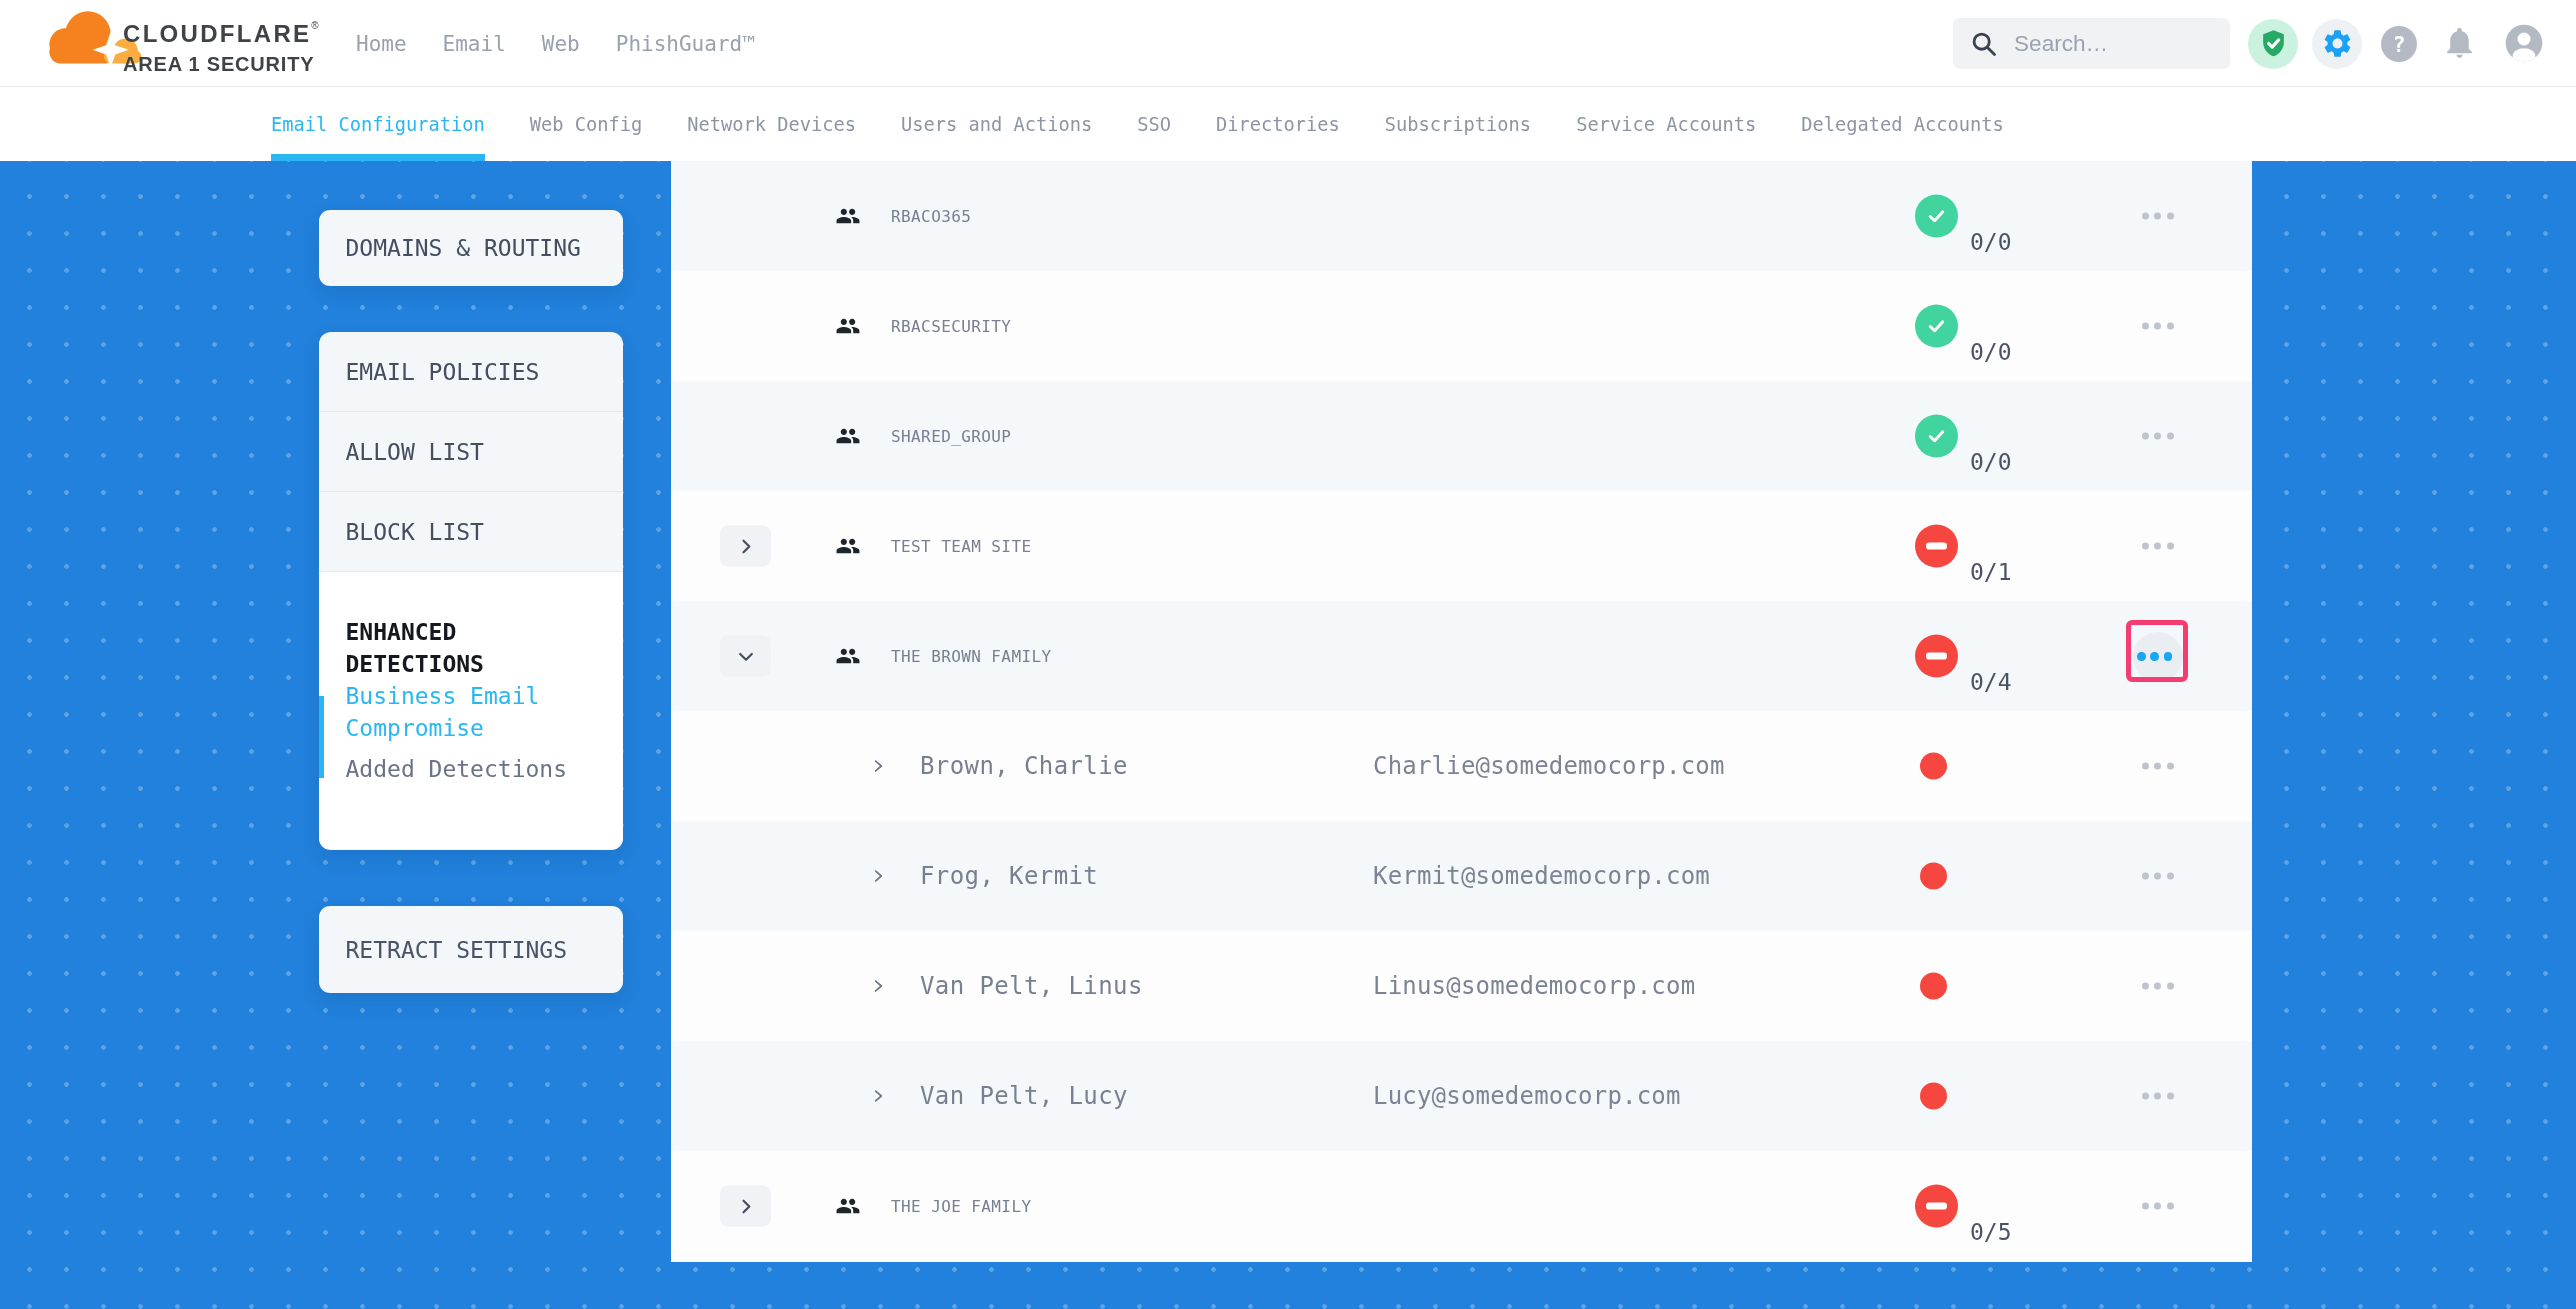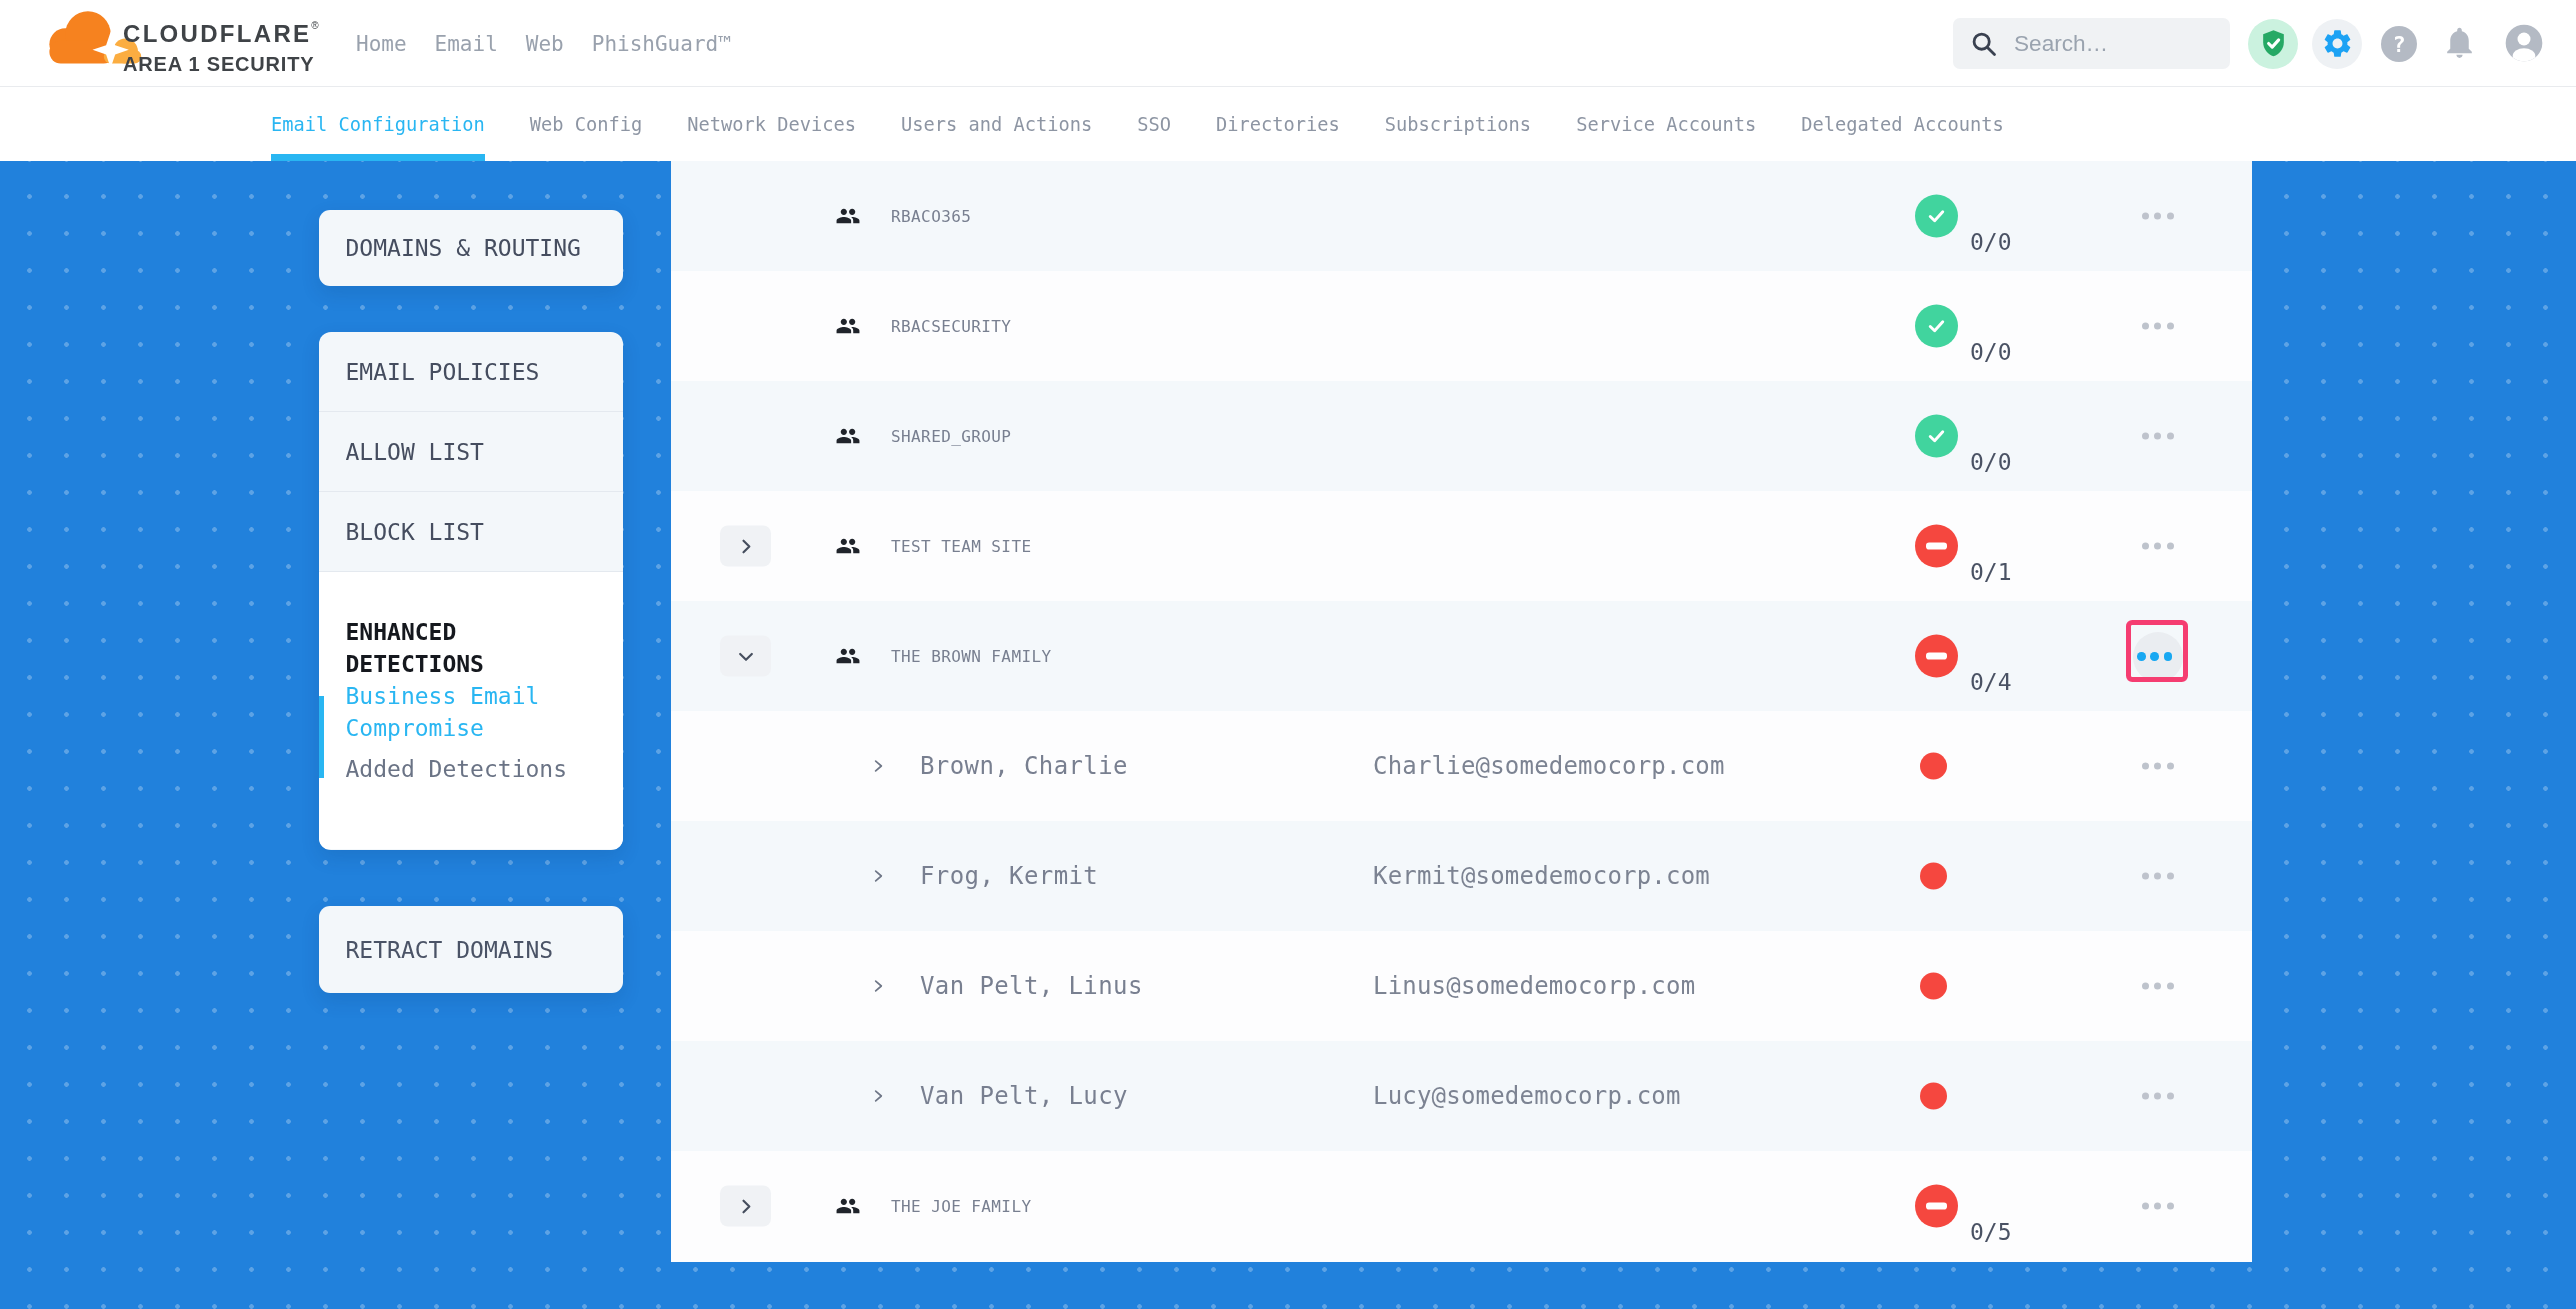--- a/index.html
+++ b/index.html
@@ -20,7 +20,7 @@
   .brand-sub { font-family:"Liberation Sans", sans-serif; font-weight:bold;
                font-size:20px; letter-spacing:0.8px; color:#3F4347; margin-top:4.7px; }
   .topnav { position:absolute; left:356px; top:0; height:87px; display:flex;
-            align-items:center; gap:28px; }
+            align-items:center; gap:36px; }
   .topnav-link { font-size:21px; color:#99A1AD; cursor:pointer; }
 
   .search-box { position:absolute; left:1953px; top:18px; width:277px; height:51px;

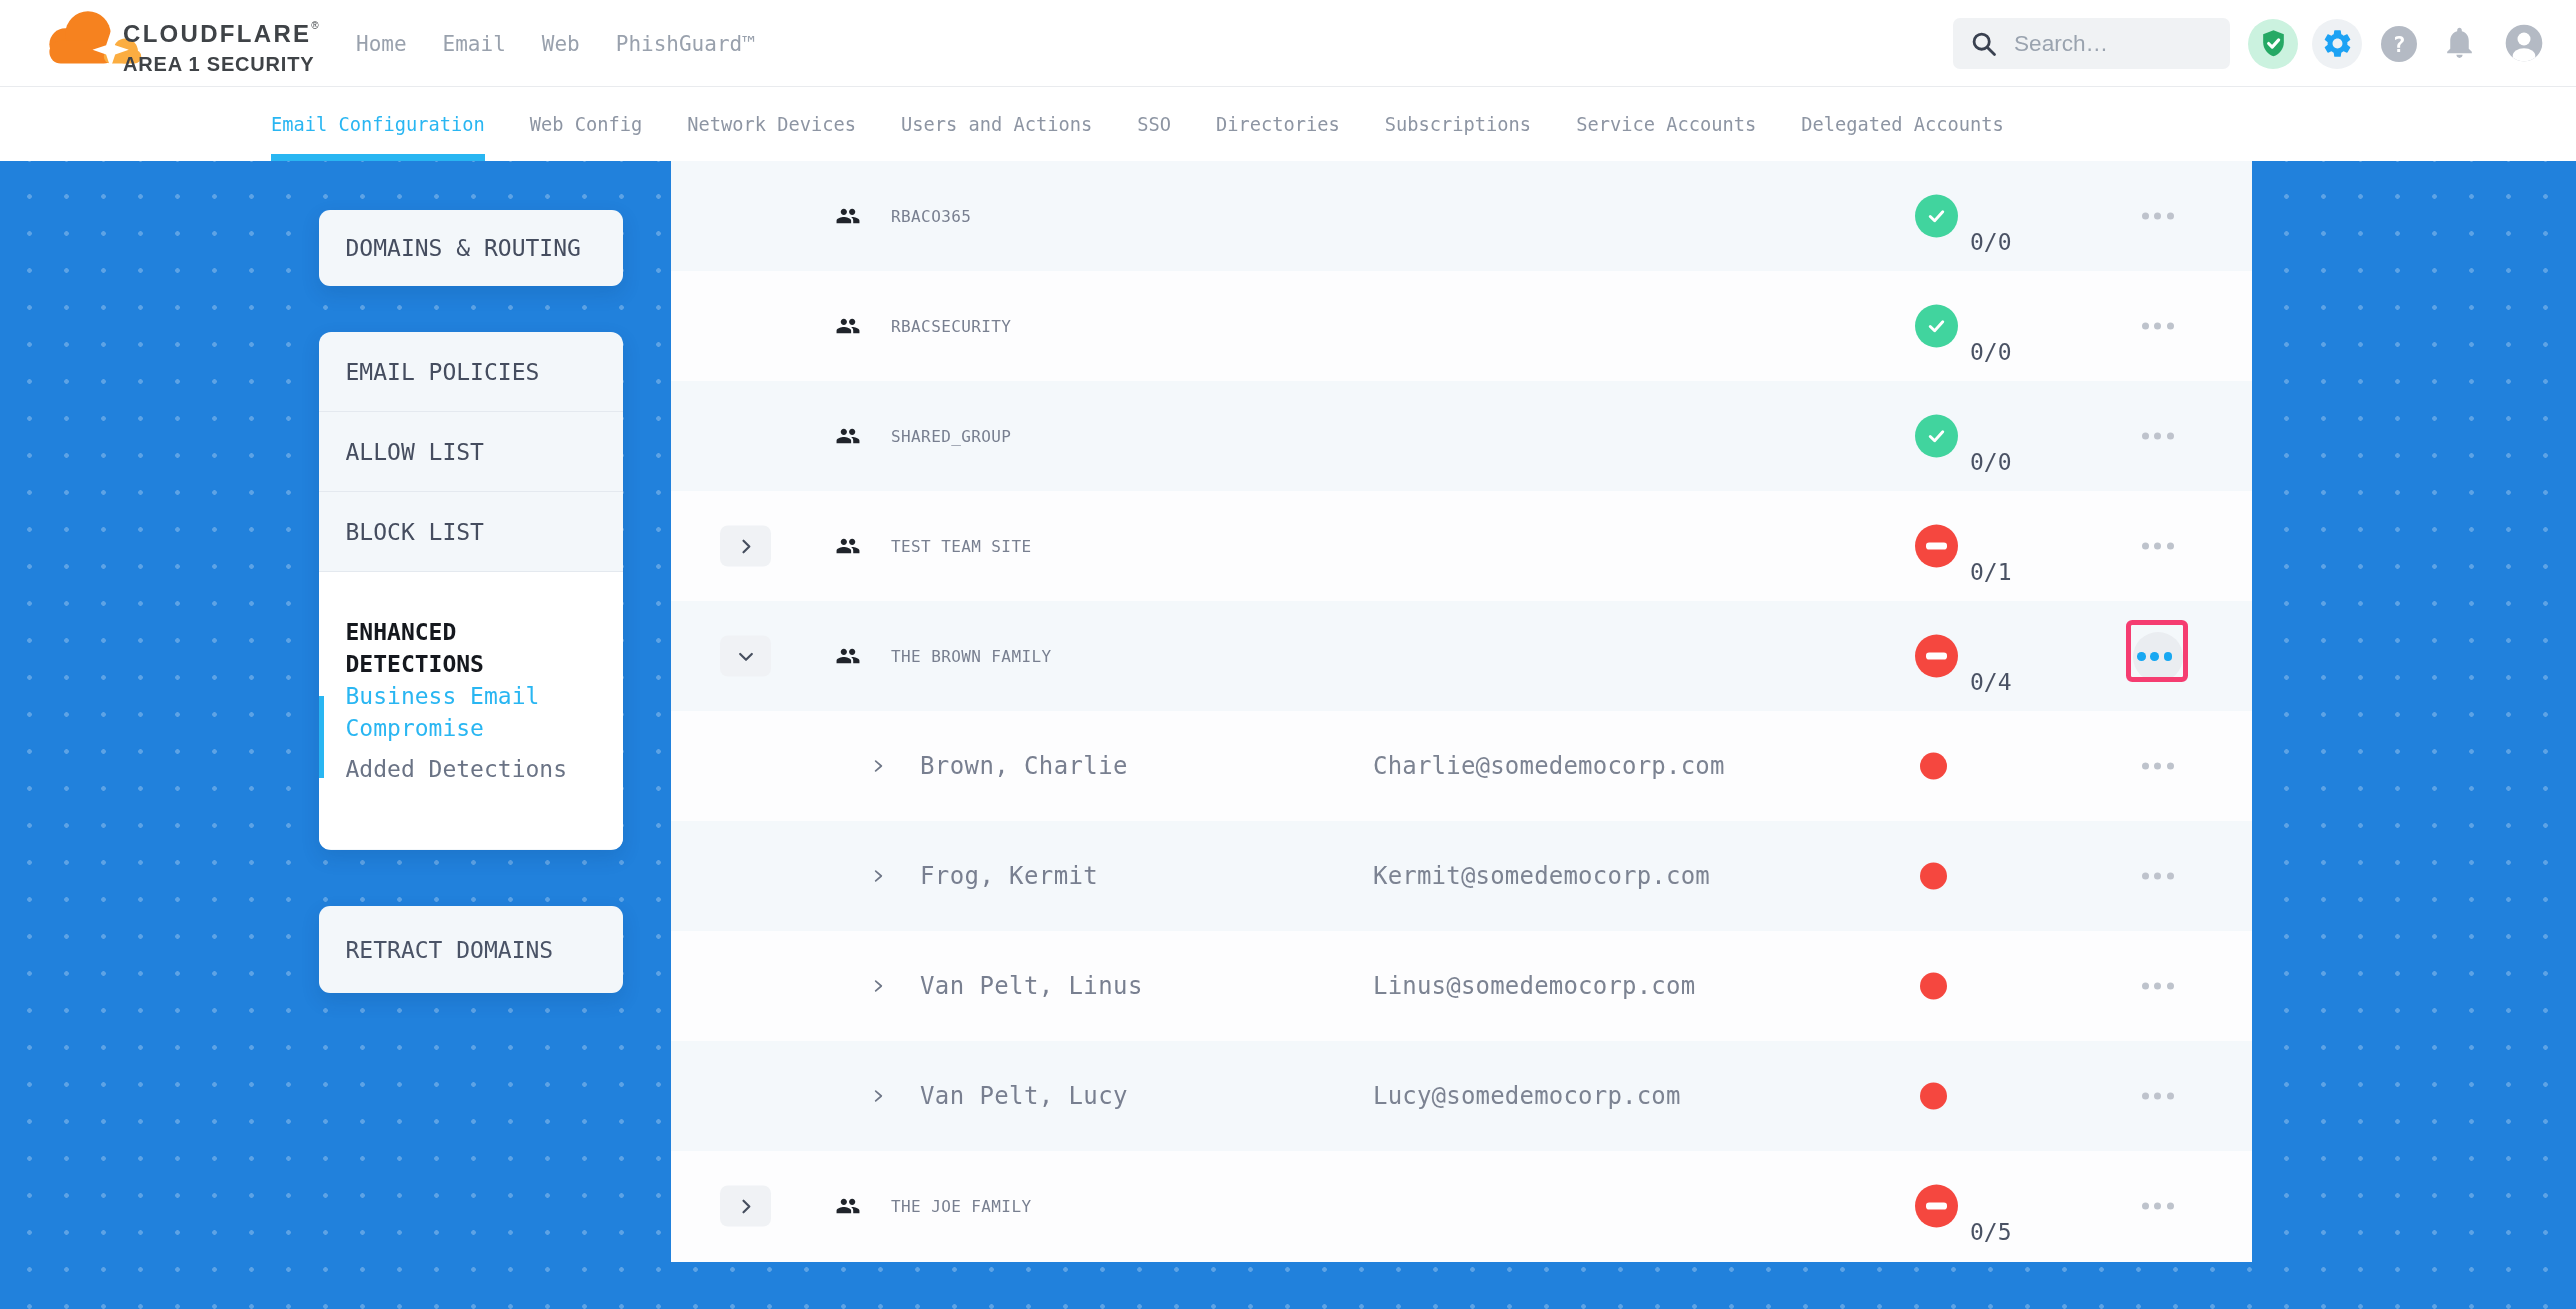--- a/index.html
+++ b/index.html
@@ -214,7 +214,7 @@
   </div>
 
   <div class="card card-retract">
-    <span class="card-label">RETRACT DOMAINS</span>
+    <span class="card-label">RETRACT SETTINGS</span>
   </div>
 
   <div class="panel">

